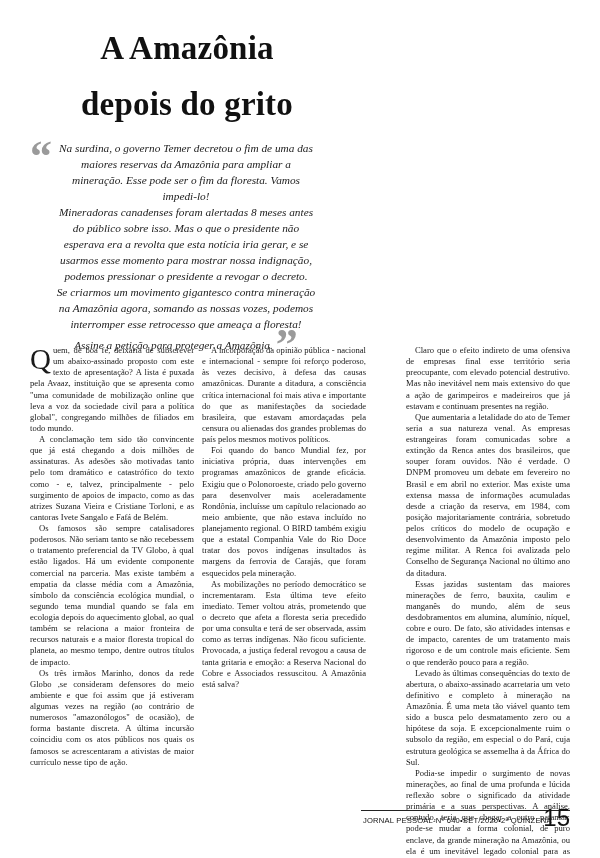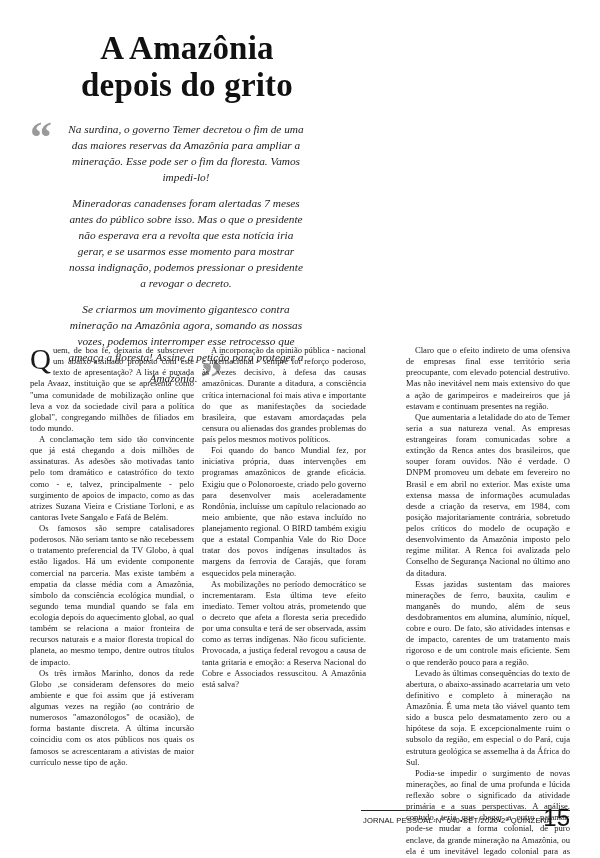--- a/index.html
+++ b/index.html
@@ -36,7 +36,7 @@
     color: #111;
   }
   .headline .l1 { display: block; }
-  .headline .l2 { display: block; }
+  .headline .l2 { display: block; margin-top: 19px; }
 
   
   .lede {

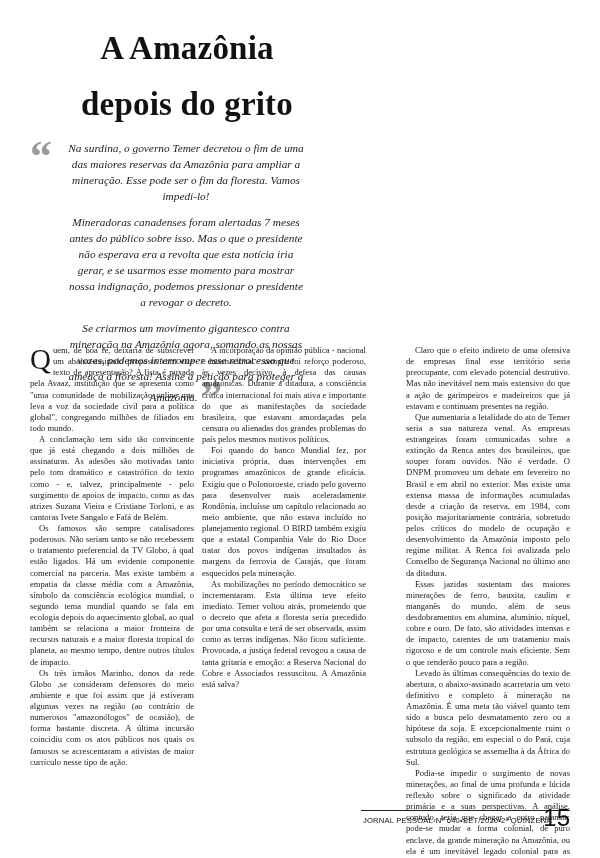--- a/index.html
+++ b/index.html
@@ -68,7 +68,7 @@
     margin-left: 3px;
   }
   .lede p {
-    margin: 10px;
+    margin: 0;
     padding: 0 6px 0 26px;
   }
   .lede p.first { text-indent: 0; }

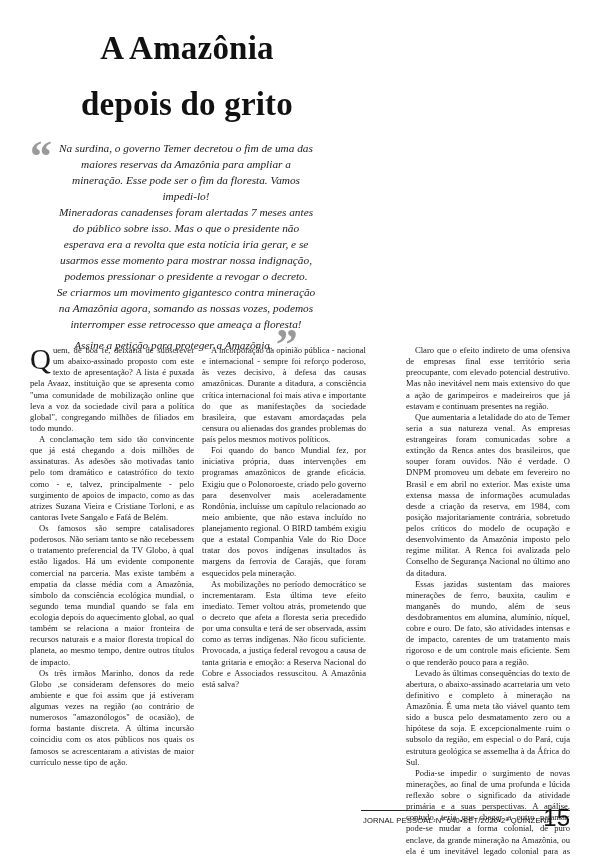--- a/index.html
+++ b/index.html
@@ -155,7 +155,7 @@
   <div class="lede">
     <span class="qmark qmark-open">“</span>
     <p class="first">Na surdina, o governo Temer decretou o fim de uma das maiores reservas da Amazônia para ampliar a mineração. Esse pode ser o fim da floresta. Vamos impedi-lo!</p>
-    <p>Mineradoras canadenses foram alertadas 7 meses antes do público sobre isso. Mas o que o presidente não esperava era a revolta que esta notícia iria gerar, e se usarmos esse momento para mostrar nossa indignação, podemos pressionar o presidente a revogar o decreto.</p>
+    <p>Mineradoras canadenses foram alertadas 8 meses antes do público sobre isso. Mas o que o presidente não esperava era a revolta que esta notícia iria gerar, e se usarmos esse momento para mostrar nossa indignação, podemos pressionar o presidente a revogar o decreto.</p>
     <p><span>Se criarmos um movimento gigantesco contra mineração na Amazônia agora, somando as nossas vozes, podemos interromper esse retrocesso que ameaça a floresta! Assine a petição para proteger a Amazônia.</span><span class="qmark qmark-close">”</span></p>
   </div>
 

